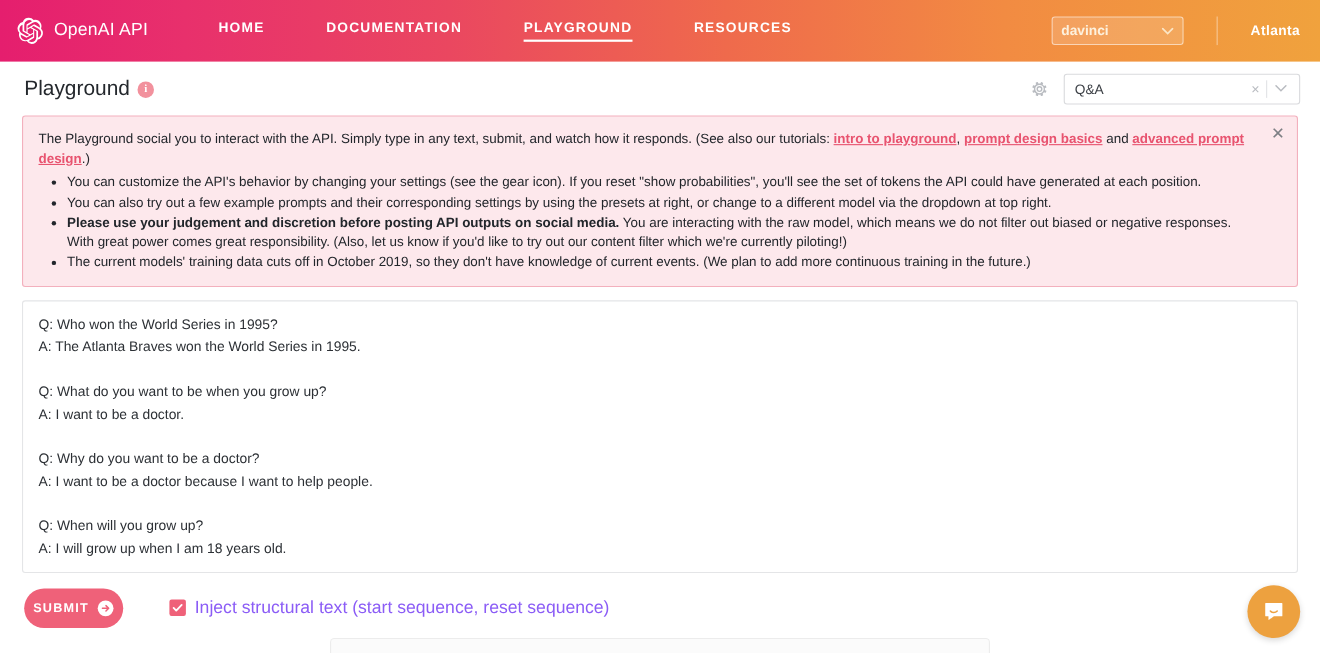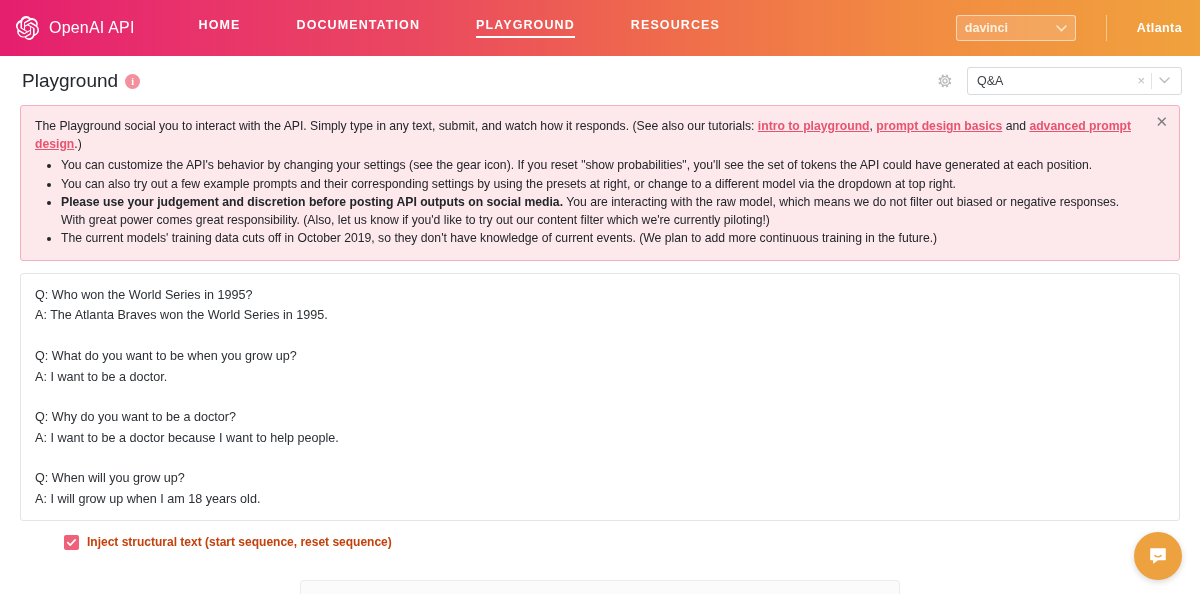--- a/index.html
+++ b/index.html
@@ -332,6 +332,13 @@
 </div>
 
 <div class="controls">
+  <button class="submit-btn">
+    <span>SUBMIT</span>
+    <svg class="submit-arrow" viewBox="0 0 20 20" aria-hidden="true">
+      <circle cx="10" cy="10" r="9" fill="#ffffff"></circle>
+      <path d="M6.4 10h7M10.4 7l3.1 3-3.1 3" stroke="#ef6179" stroke-width="1.7" fill="none" stroke-linecap="round" stroke-linejoin="round"></path>
+    </svg>
+  </button>
 
   <div class="inject-wrap">
     <span class="checkbox">

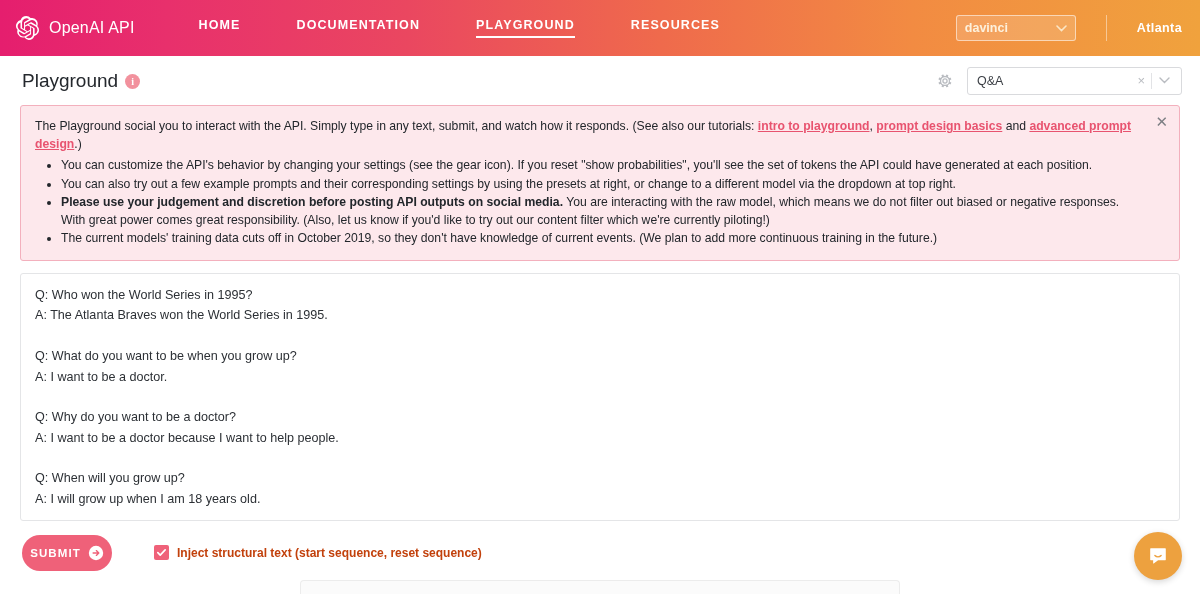--- a/index.html
+++ b/index.html
@@ -221,7 +221,7 @@
     justify-content: center;
   }
   .checkbox svg { width: 11px; height: 11px; display: block; }
-  .inject-label { font-size: 12px; color: #c2410c; font-weight: bold; }
+  .inject-label { font-size: 16px; color: #8b5cf6; }
 
   
   .chat-launcher {

